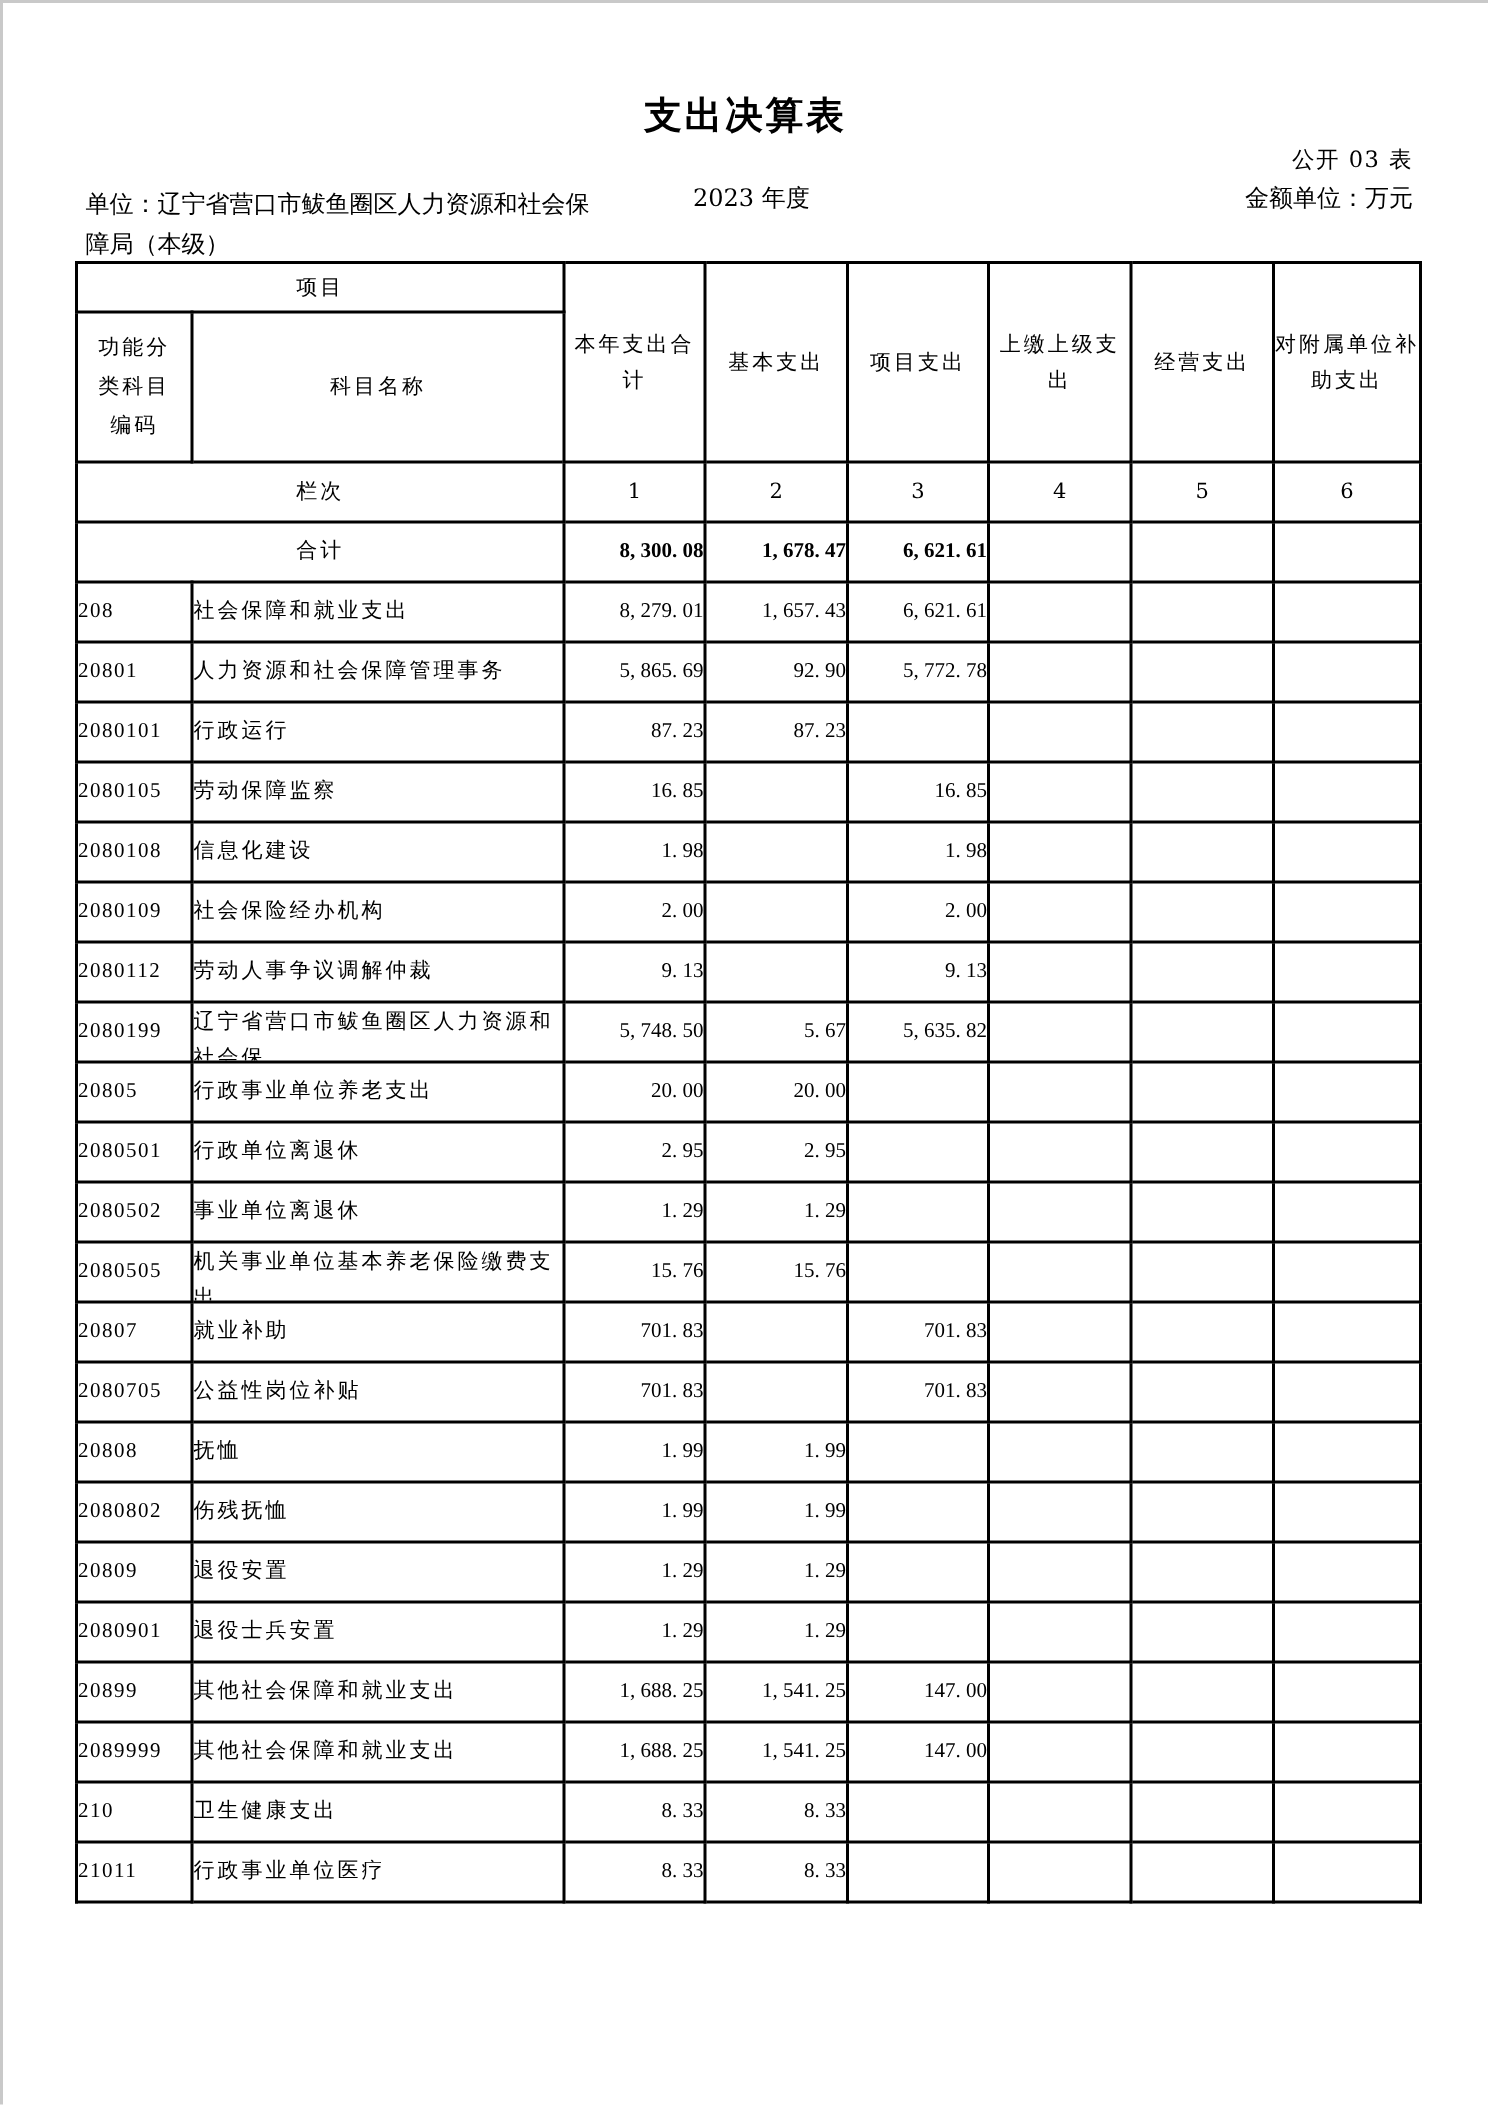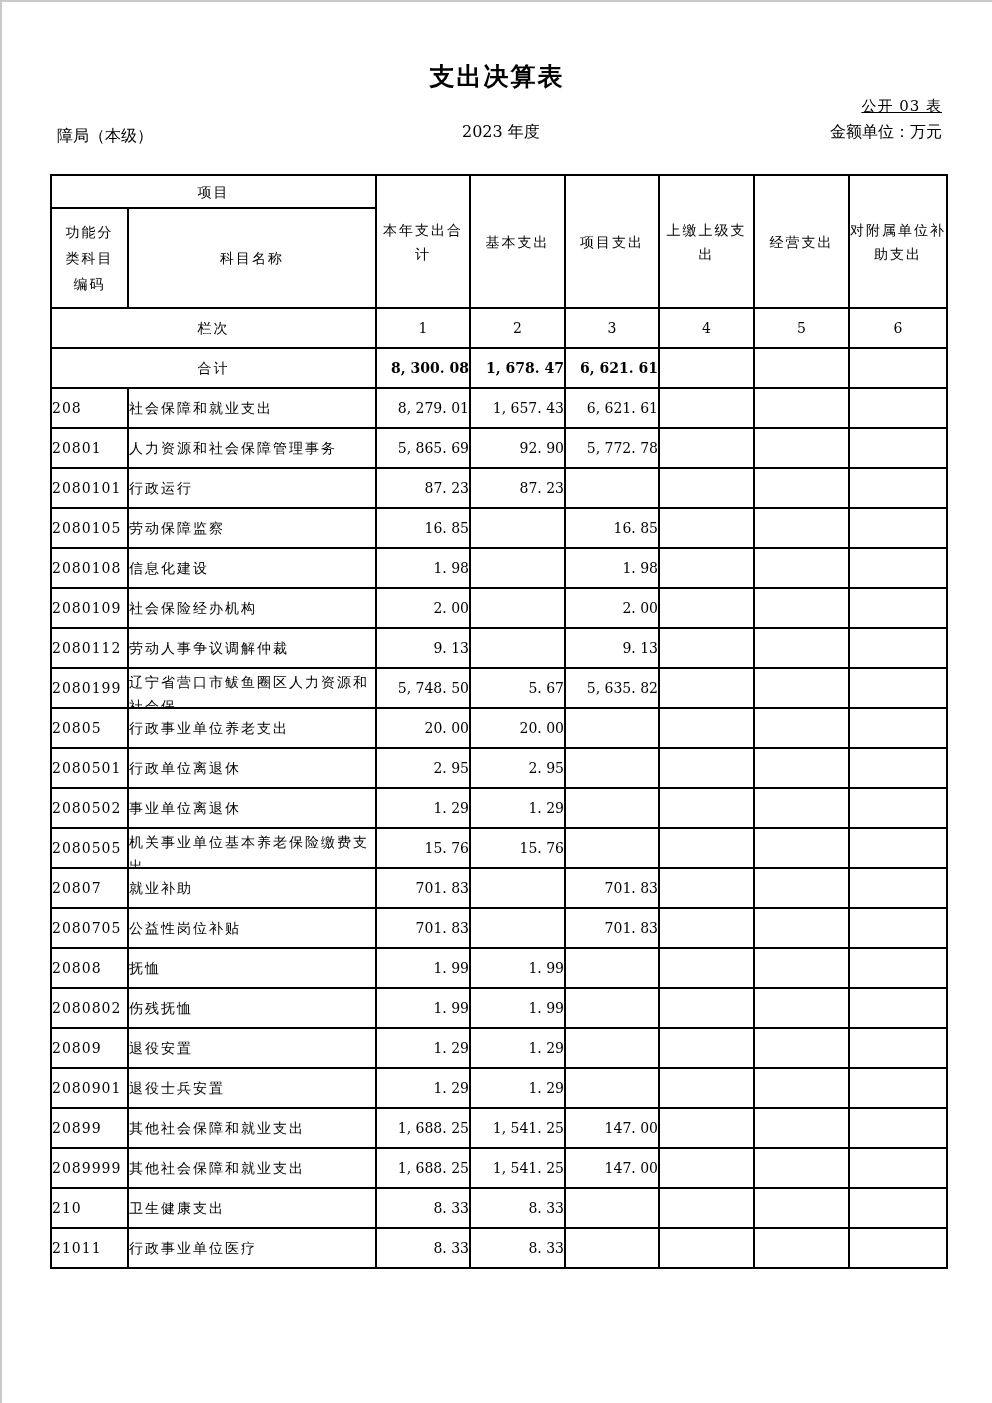--- a/index.html
+++ b/index.html
@@ -19,7 +19,7 @@
     font-family:Liberation Serif, serif;
     font-weight:bold; font-size:25px; letter-spacing:2px;
   }
-  .form-code { position:absolute; top:95px;  right:50px; font-size:15px; letter-spacing:1px;text-decoration:underline; }
+  .form-code { position:absolute; top:95px;  right:50px; font-size:15px; letter-spacing:1px; }
   .meta-unit { position:absolute; top:120px; left:55px;  font-size:16px; line-height:27px; }
   .meta-year { position:absolute; top:120px; left:460px; font-size:16px; }
   .meta-amt  { position:absolute; top:120px; right:50px; font-size:16px; }

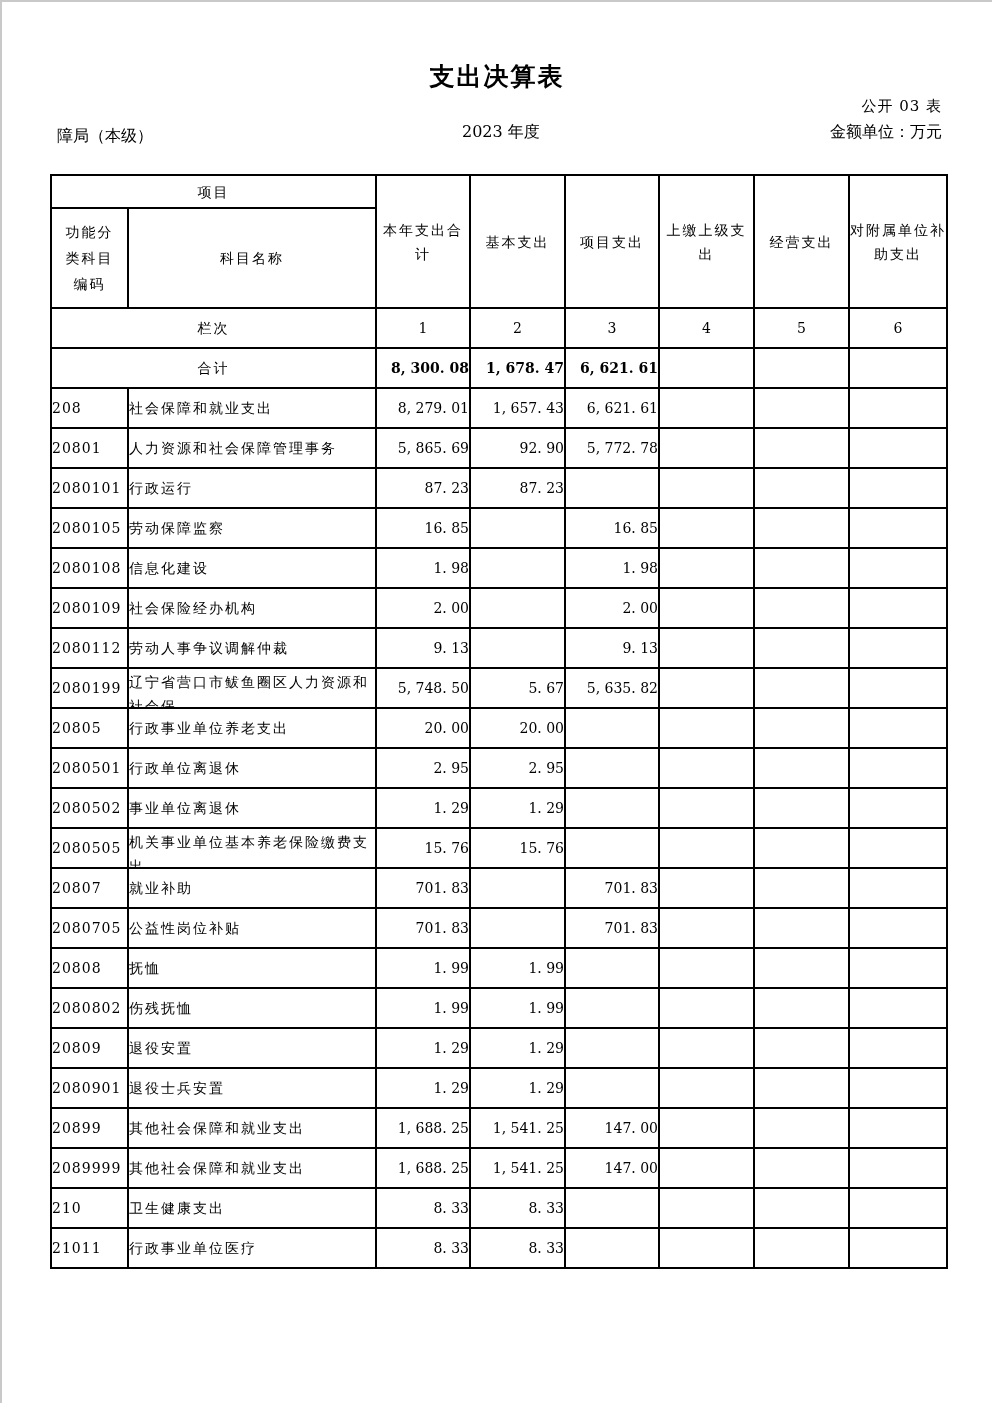--- a/index.html
+++ b/index.html
@@ -60,6 +60,7 @@
 <div class="title">支出决算表</div>
 <div class="form-code">公开 03 表</div>
 <div class="meta-unit">
+  <div>单位：辽宁省营口市鲅鱼圈区人力资源和社会保</div>
   <div>障局（本级）</div>
 </div>
 <div class="meta-year">2023 年度</div>

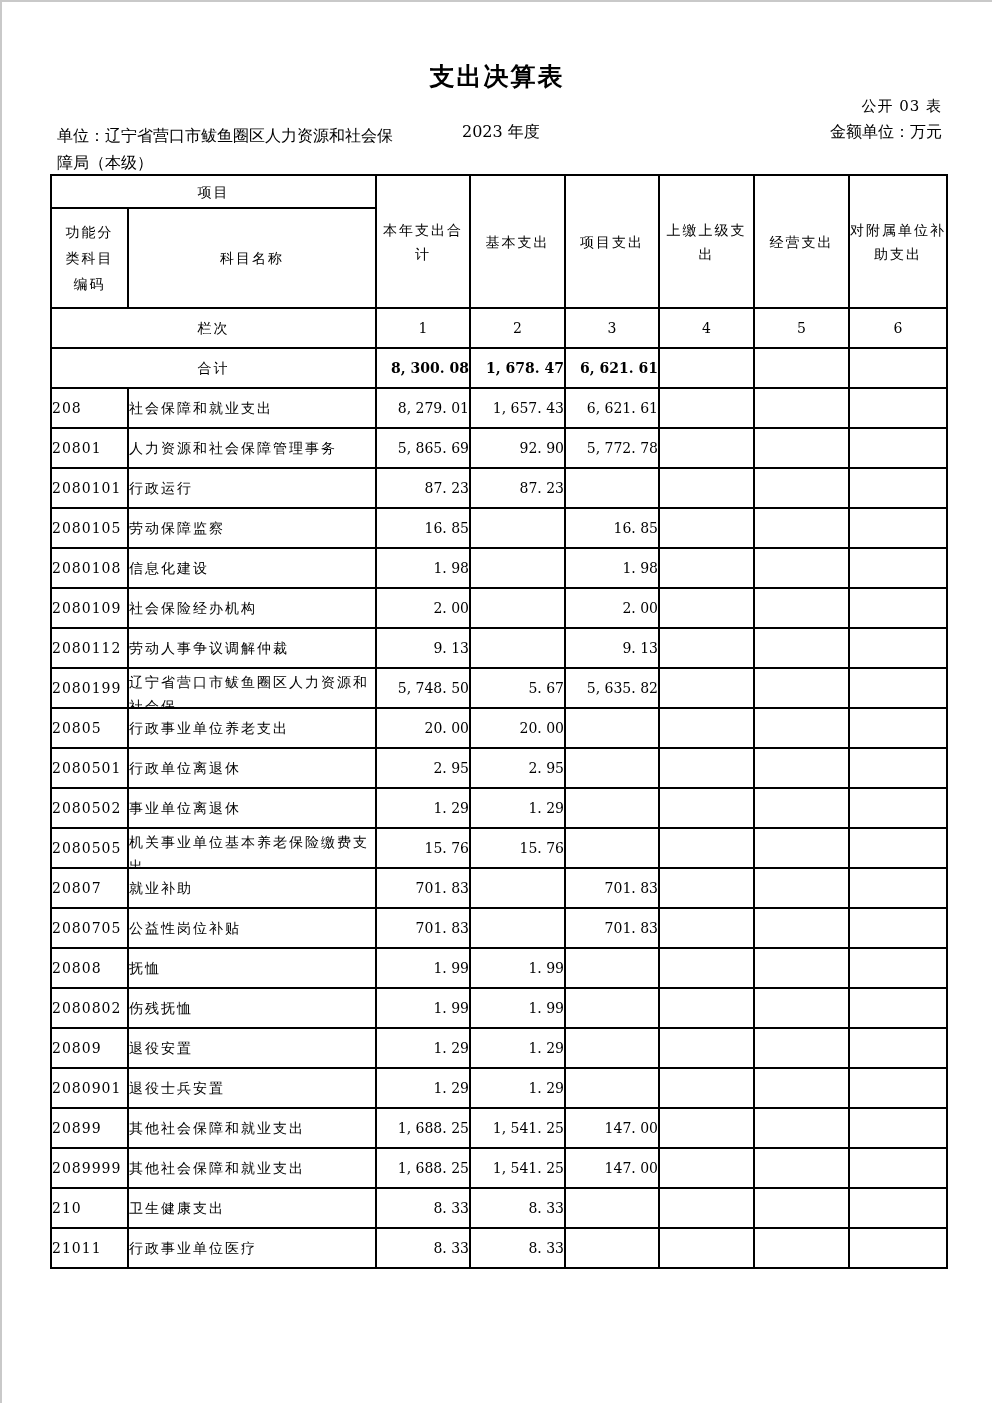--- a/index.html
+++ b/index.html
@@ -37,7 +37,7 @@
   tr.r1 { height:33px; }
   tr.r2 { height:100px; }
   tr.r3 { height:40px;padding-left:48px; }
-  tr.rb { height:40px; }
+  tr.rb { height:40px;font-family:Liberation Serif, serif; }
 
   .hdr  { text-align:center; font-size:15px; letter-spacing:2px; line-height:24px; padding:0 2px; }
   .codehdr { width:54px; margin:0 auto; line-height:26px; }

